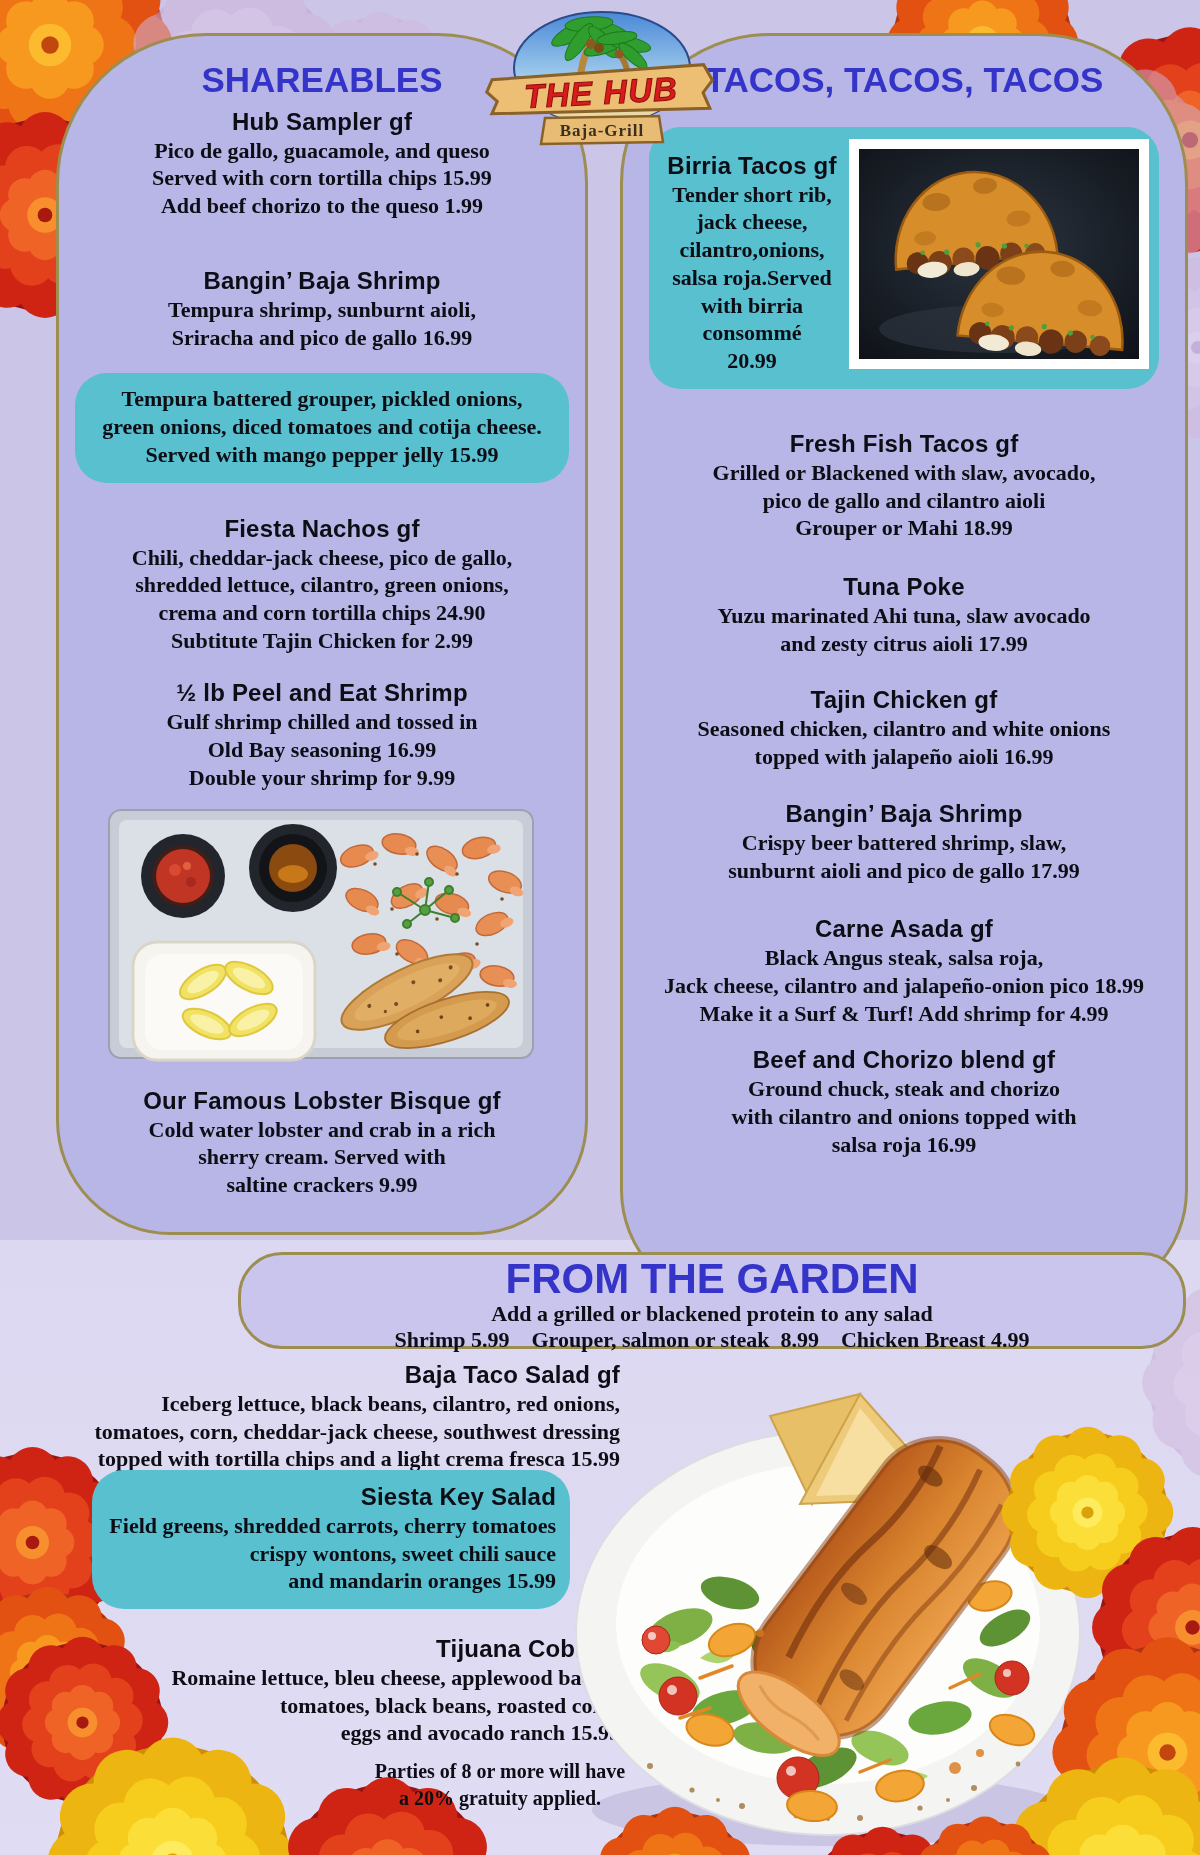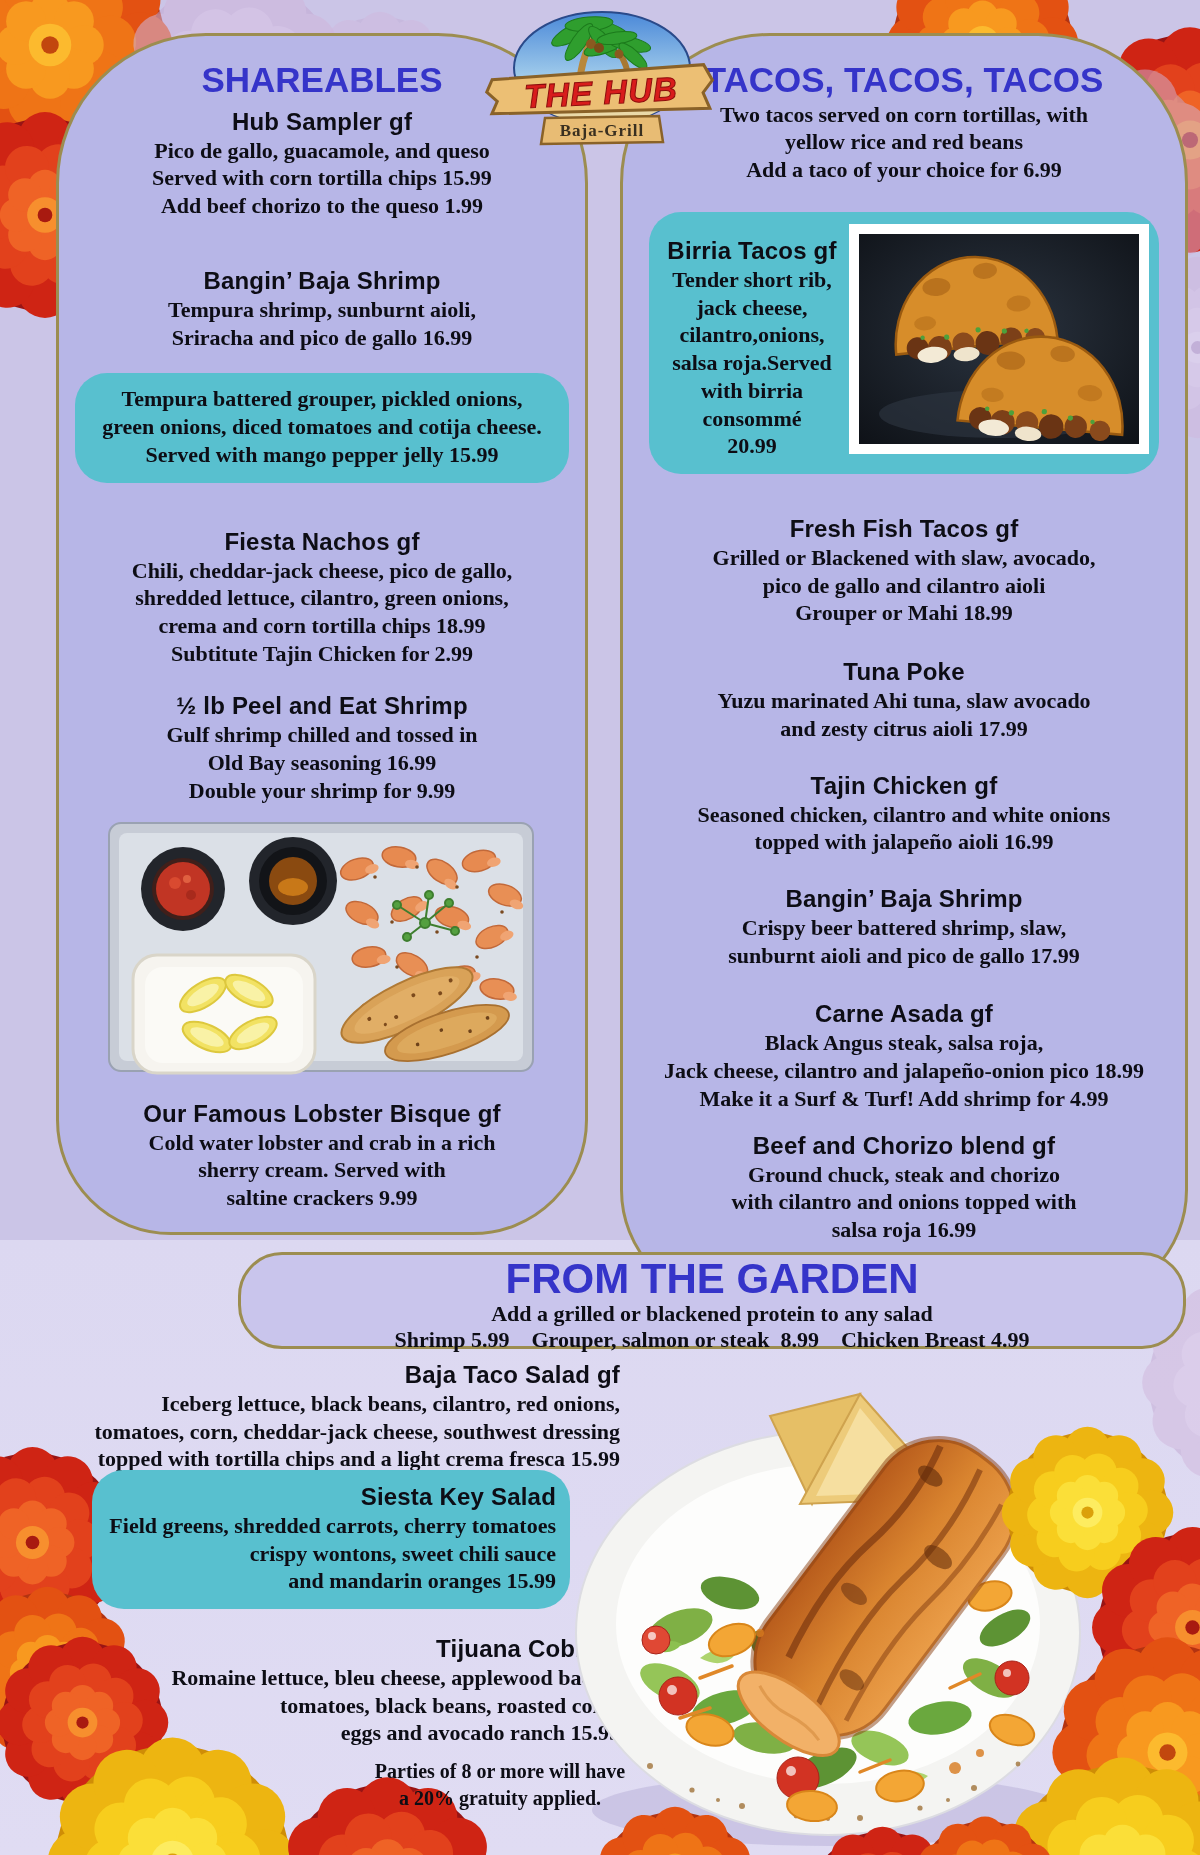--- a/index.html
+++ b/index.html
@@ -372,9 +372,6 @@
 
   <section class="panel" id="panelR">
     <h1 class="stitle">TACOS, TACOS, TACOS</h1>
-    <div class="idesc" style="margin-top:2px">Two tacos served on corn tortillas, with
-yellow rice and red beans
-Add a taco of your choice for 6.99</div>
 
     <div class="hl" style="margin:28px 2px 8px">
       <div class="bgrid">

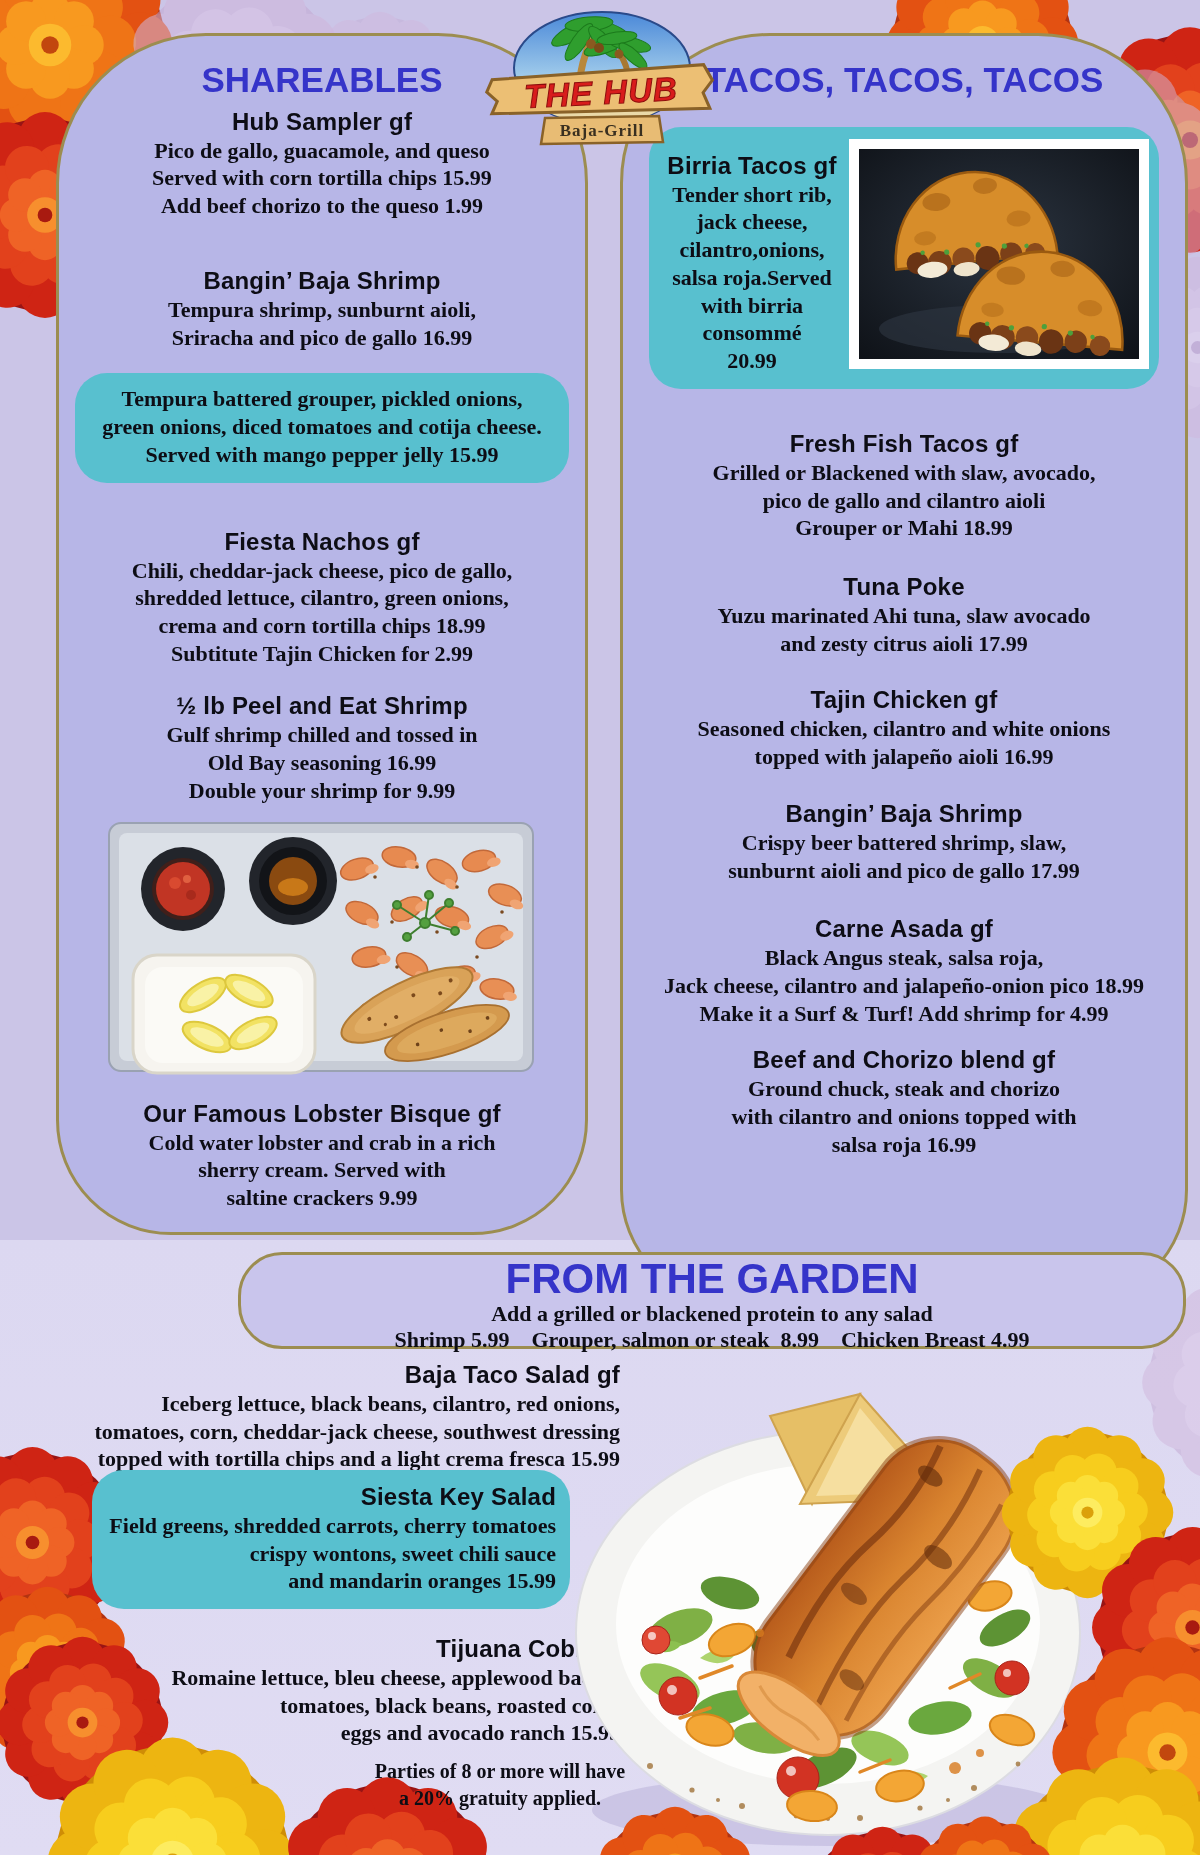--- a/index.html
+++ b/index.html
@@ -213,7 +213,7 @@
 Served with mango pepper jelly 15.99</div>
     </div>
 
-    <div style="margin-top:44px">
+    <div style="margin-top:31px">
       <div class="iname">Fiesta Nachos gf</div>
       <div class="idesc">Chili, cheddar-jack cheese, pico de gallo,
 shredded lettuce, cilantro, green onions,

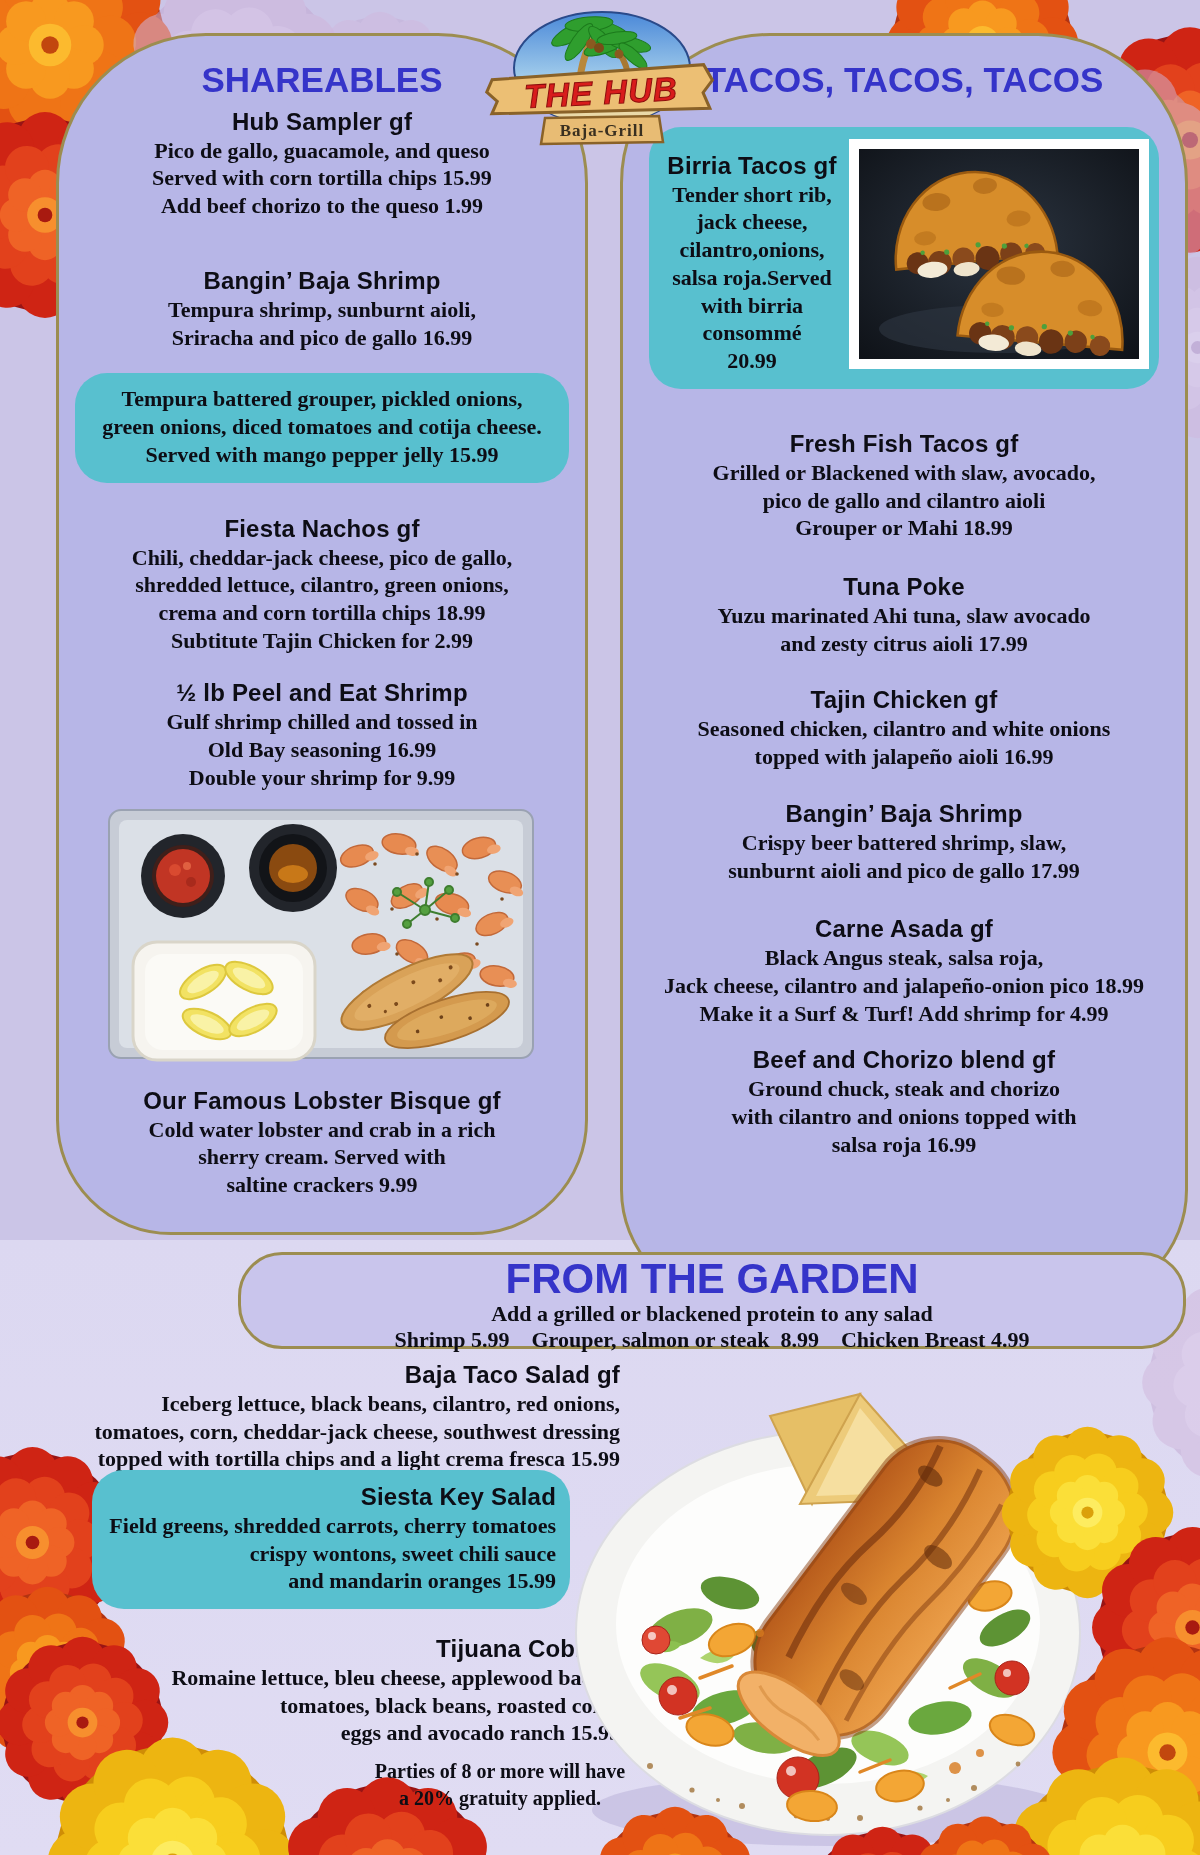--- a/index.html
+++ b/index.html
@@ -217,7 +217,7 @@
       <div class="iname">Fiesta Nachos gf</div>
       <div class="idesc">Chili, cheddar-jack cheese, pico de gallo,
 shredded lettuce, cilantro, green onions,
-crema and corn tortilla chips 18.99
+crema and corn tortilla chips 24.90
 Subtitute Tajin Chicken for 2.99</div>
     </div>
 

